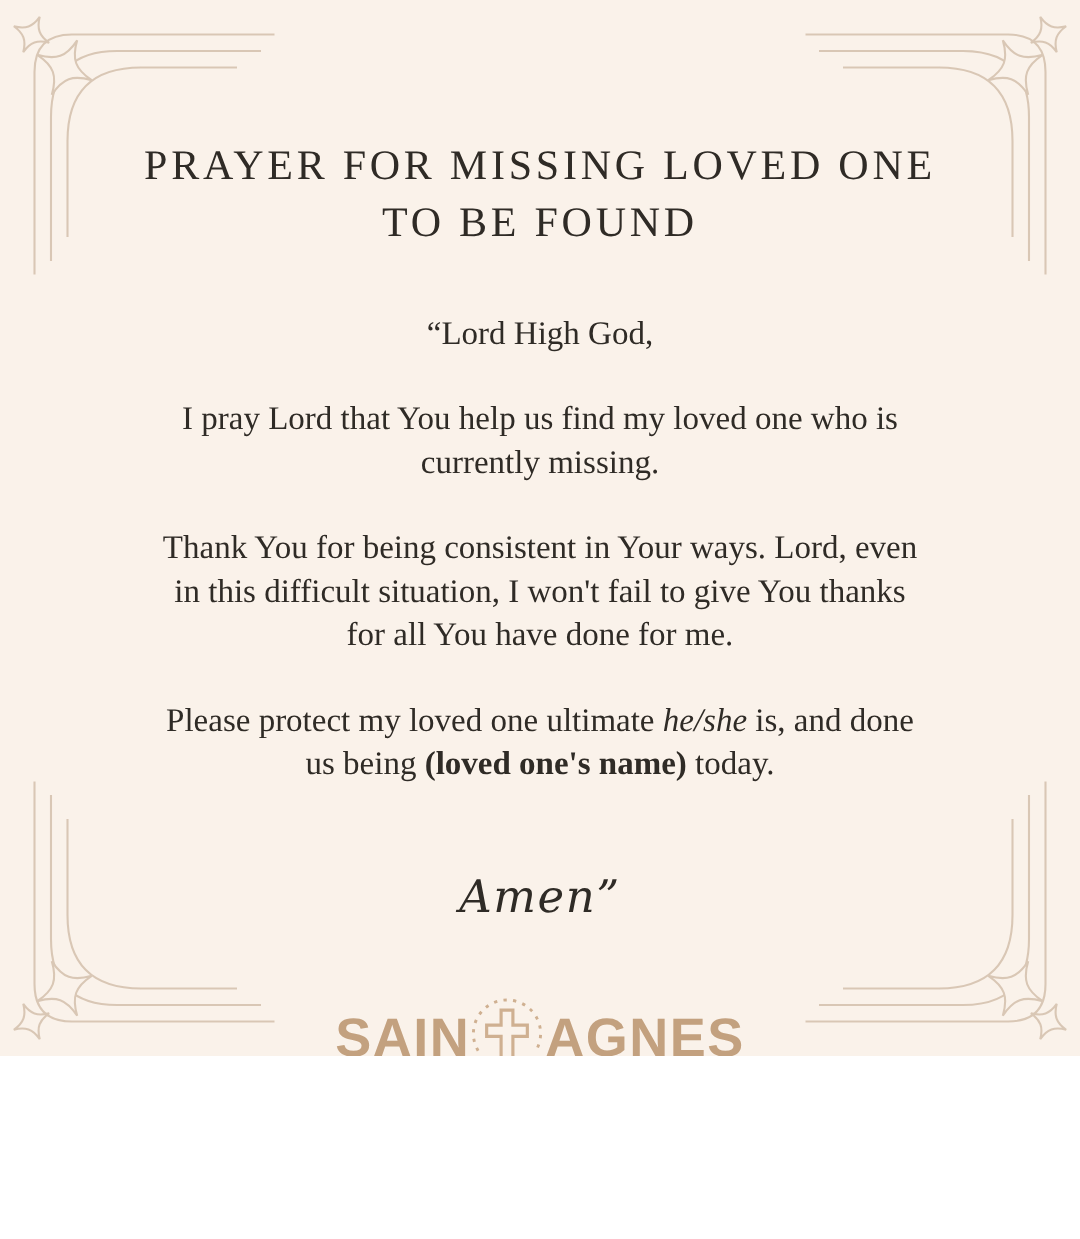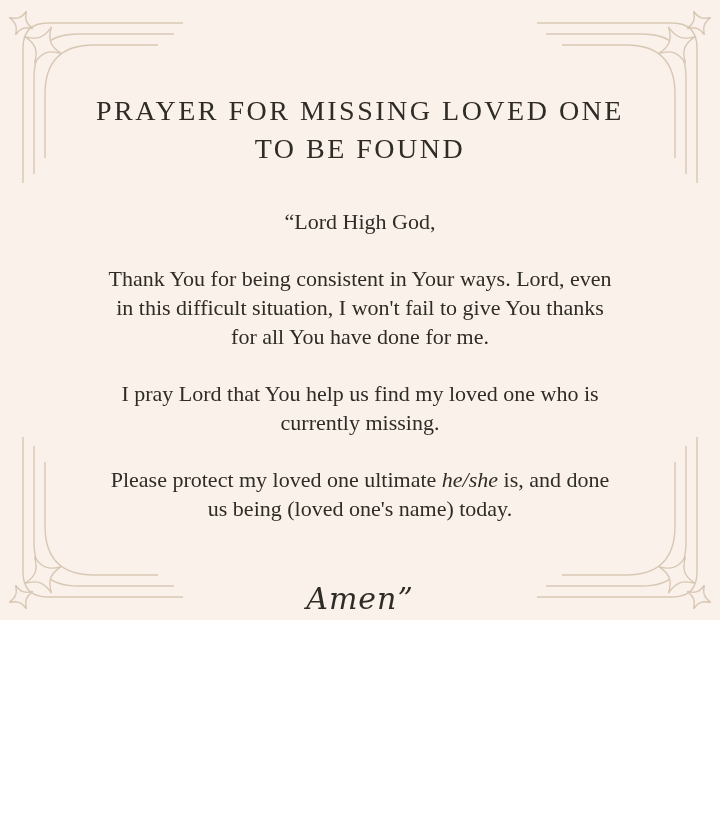--- a/index.html
+++ b/index.html
@@ -14,7 +14,7 @@
   html,body{background:#fff;}
   .page{
     position:relative;
-    width:720px;height:620px;
+    width:720px;height:704px;
     background:var(--bg);
     overflow:hidden;
     font-family:"Liberation Serif","DejaVu Serif",serif;

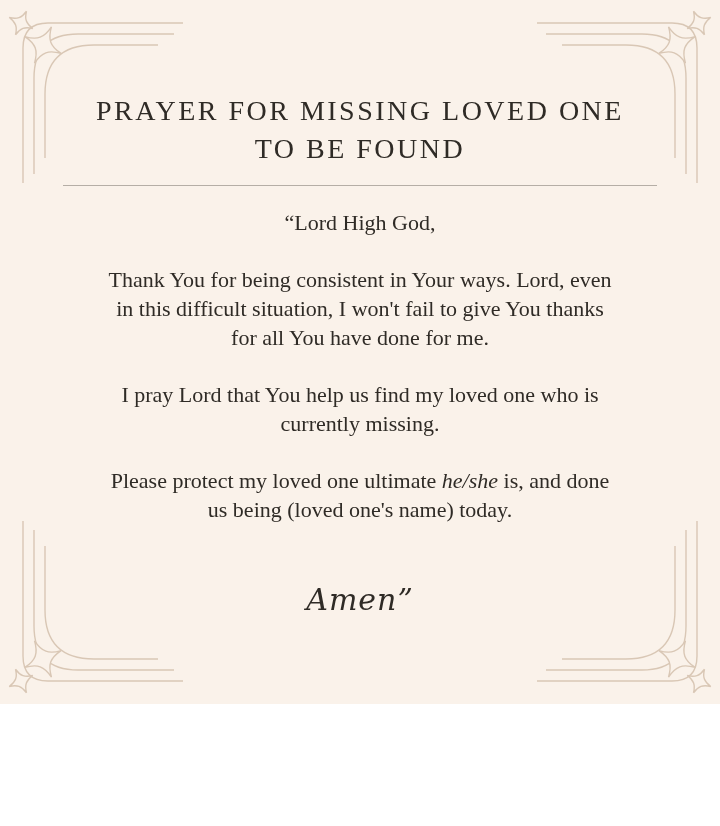--- a/index.html
+++ b/index.html
@@ -120,11 +120,11 @@
 
     <div class="prayer">
       <p>“Lord High God,</p>
+      <p>I pray Lord that You help us find my loved one who is
+currently missing.</p>
       <p>Thank You for being consistent in Your ways. Lord, even
 in this difficult situation, I won't fail to give You thanks
 for all You have done for me.</p>
-      <p>I pray Lord that You help us find my loved one who is
-currently missing.</p>
       <p><span>Please protect my loved one ultimate </span><em>he/she</em><span> is, and done</span><br><span>us being </span><strong>(loved one's name)</strong><span> today.</span></p>
     </div>
 

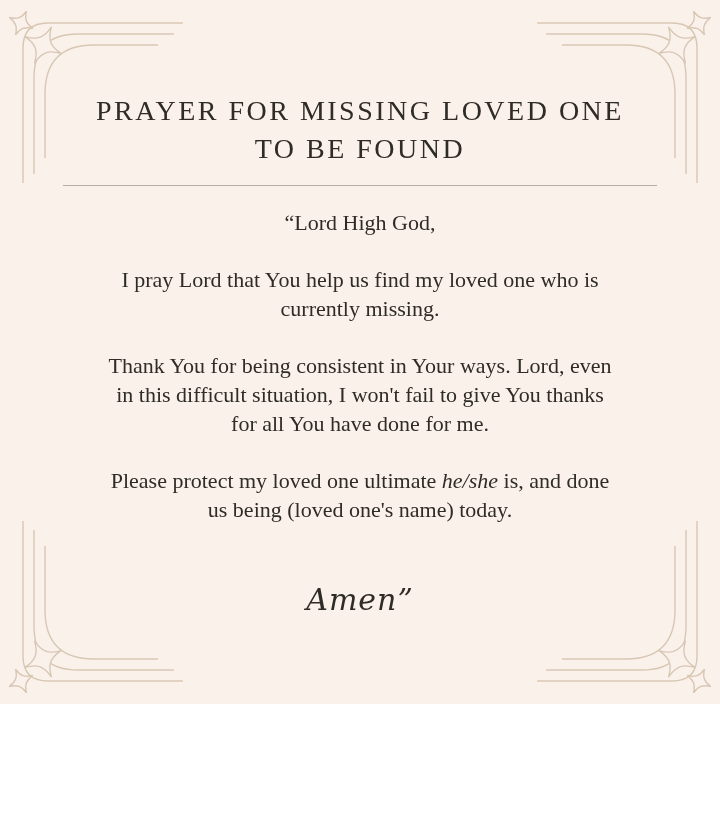--- a/index.html
+++ b/index.html
@@ -50,7 +50,7 @@
     white-space:pre-line;
   }
   .prayer p em{}
-  .prayer p strong{font-weight:normal;text-align:center;}
+  .prayer p strong{font-weight:bold;text-align:center;}
   .amen{
     margin-top:22px;
     font-family:"DejaVu Serif","Liberation Serif",serif;

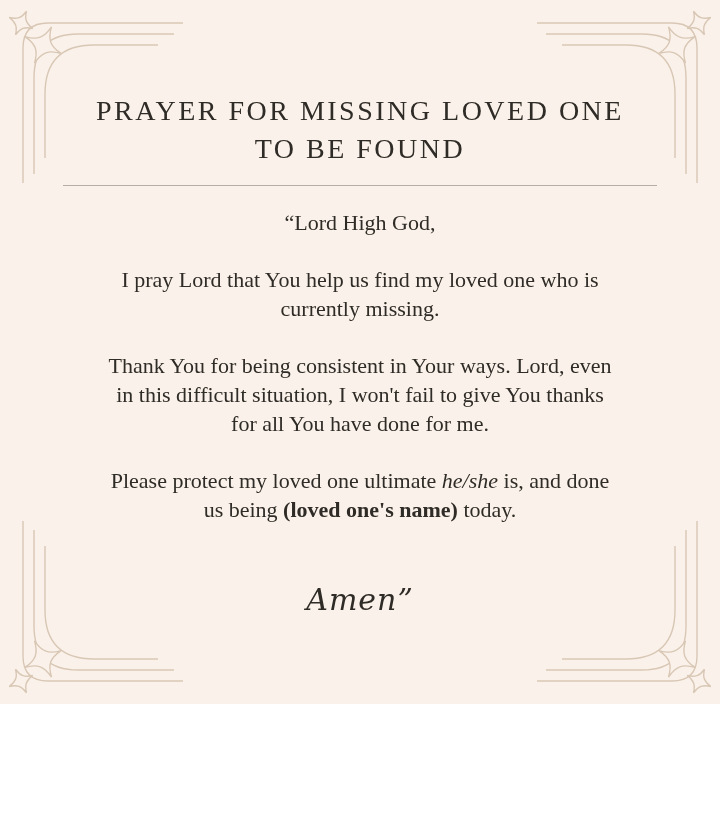--- a/index.html
+++ b/index.html
@@ -130,6 +130,16 @@
 
     <div class="amen">Amen”</div>
 
+    <div class="logo">
+      <span>SAIN</span>
+      <span class="cross-wrap">
+        <svg viewBox="0 0 64 64" width="56" height="58">
+          <path d="M 10 44 A 25.6 25.6 0 1 1 54 44" fill="none" stroke="var(--logo-cross)" stroke-width="2.2" stroke-dasharray="2.5 4.8"></path>
+          <path d="M 27.5 13 L 36.5 13 L 36.5 24.5 L 47.5 24.5 L 47.5 33 L 36.5 33 L 36.5 56 L 27.5 56 L 27.5 33 L 16.5 33 L 16.5 24.5 L 27.5 24.5 Z" fill="var(--bg)" stroke="var(--logo-cross)" stroke-width="2.4"></path>
+        </svg>
+      </span>
+      <span>AGNES</span>
+    </div>
 
   </div>
 </div>

